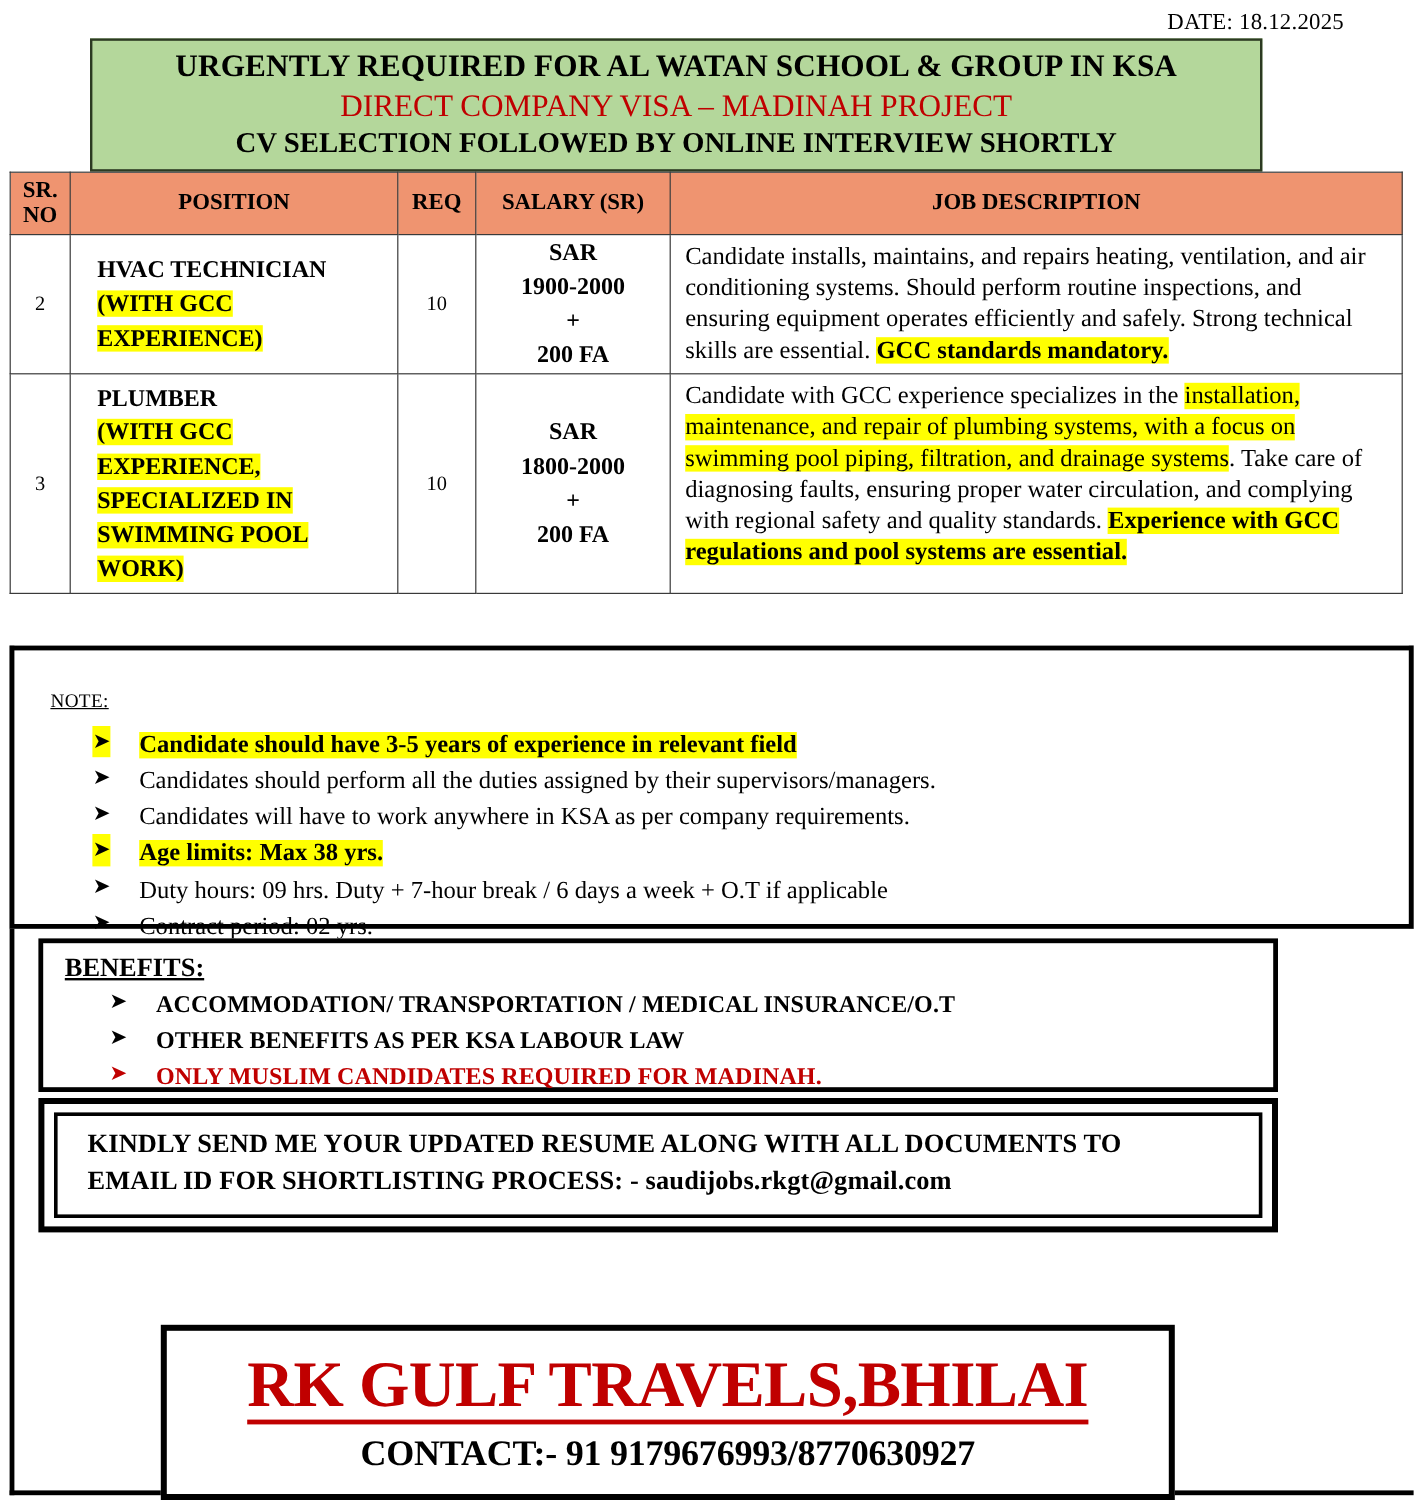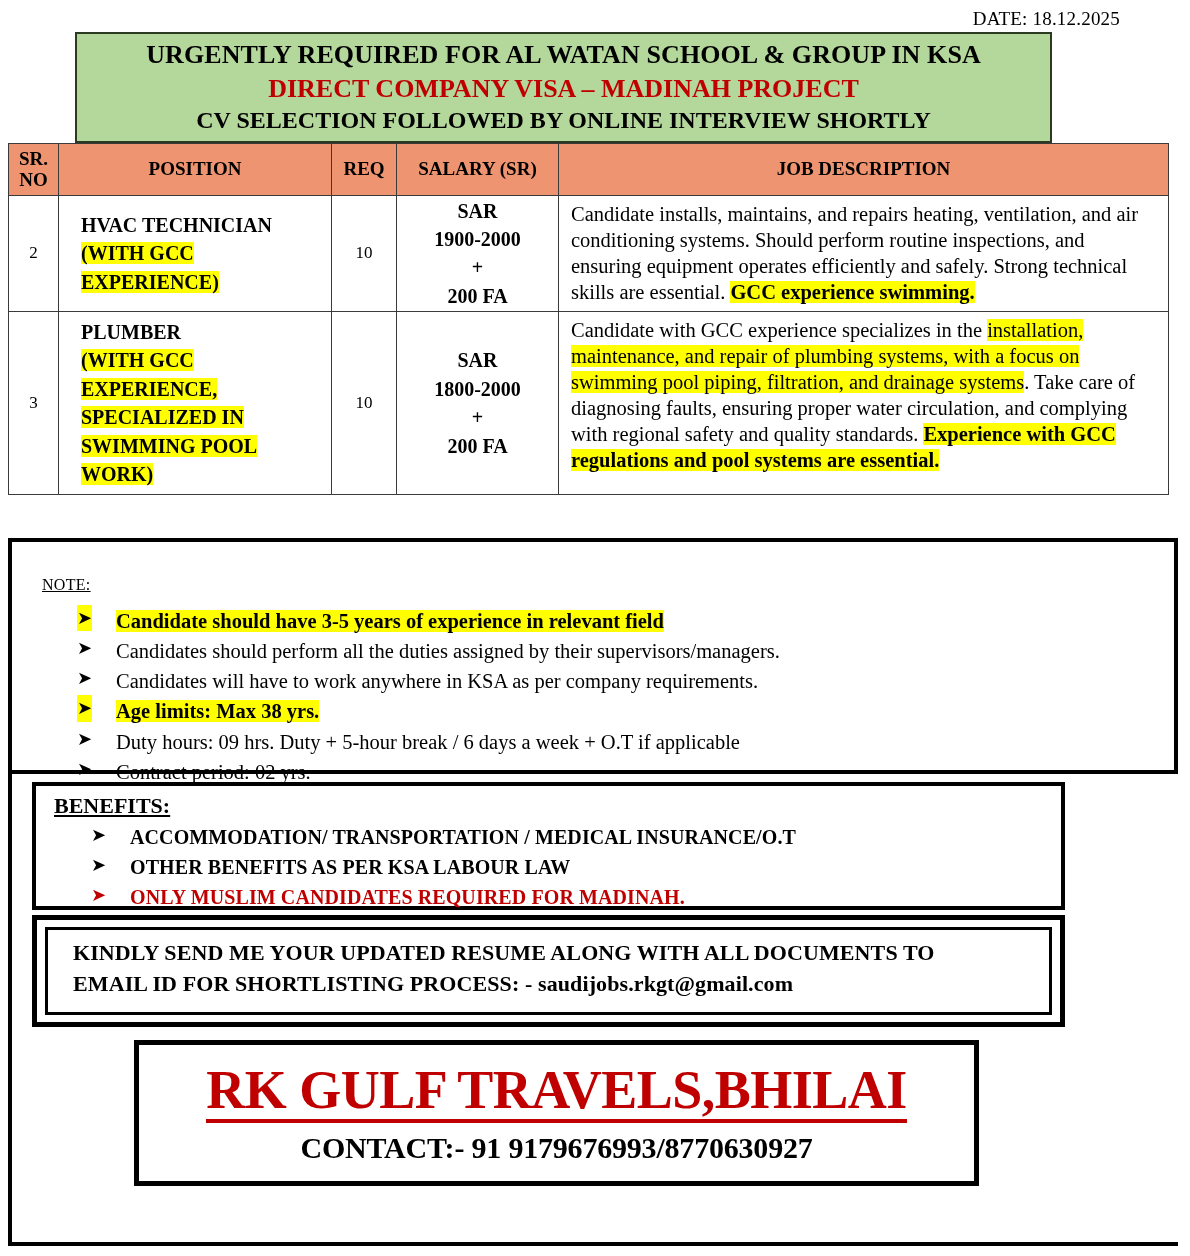--- a/index.html
+++ b/index.html
@@ -48,7 +48,7 @@
   }
   .gh-line2 {
     font-size: 26px;
-    font-weight: bold;
+    font-weight: normal;
     color: #c00000;
     line-height: 1.35;
   }

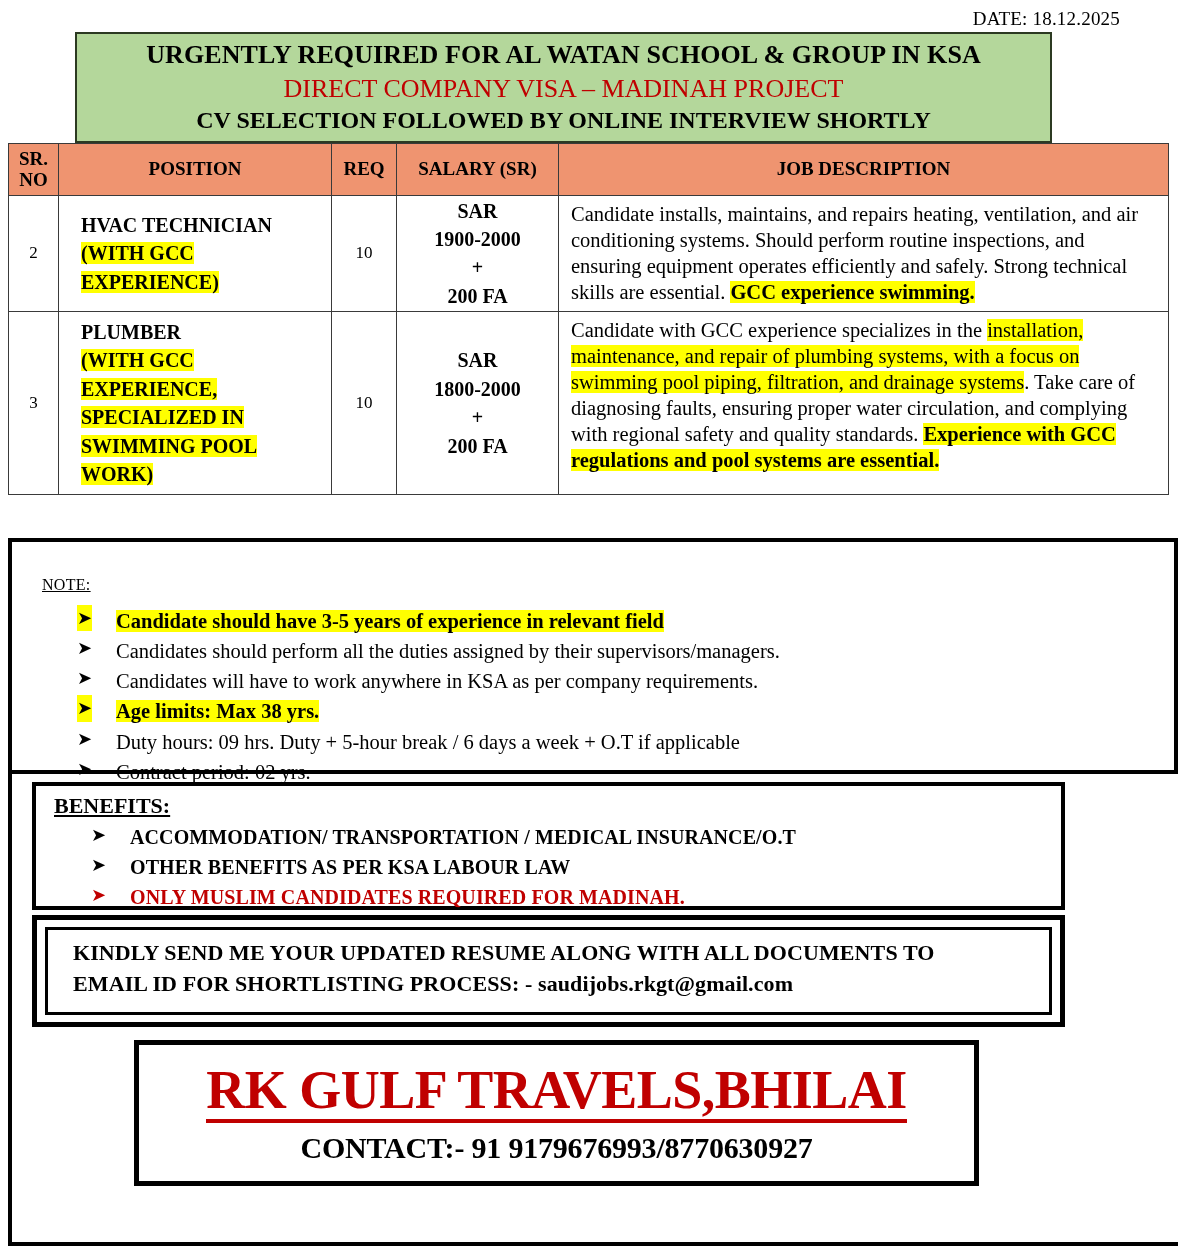--- a/index.html
+++ b/index.html
@@ -321,7 +321,7 @@
         <span>+</span><br>
         <span>200 FA</span>
       </td>
-      <td class="desc"><span>Candidate installs, maintains, and repairs heating, ventilation, and air conditioning systems. Should perform routine inspections, and ensuring equipment operates efficiently and safely. Strong technical skills are essential. </span><span class="hl b">GCC experience swimming.</span></td>
+      <td class="desc"><span>Candidate installs, maintains, and repairs heating, ventilation, and air conditioning systems. Should perform routine inspections, and ensuring equipment operates efficiently and safely. Strong technical skills are essential. </span><span class="hl b">GCC standards mandatory.</span></td>
     </tr>
     <tr>
       <td class="sr">3</td>

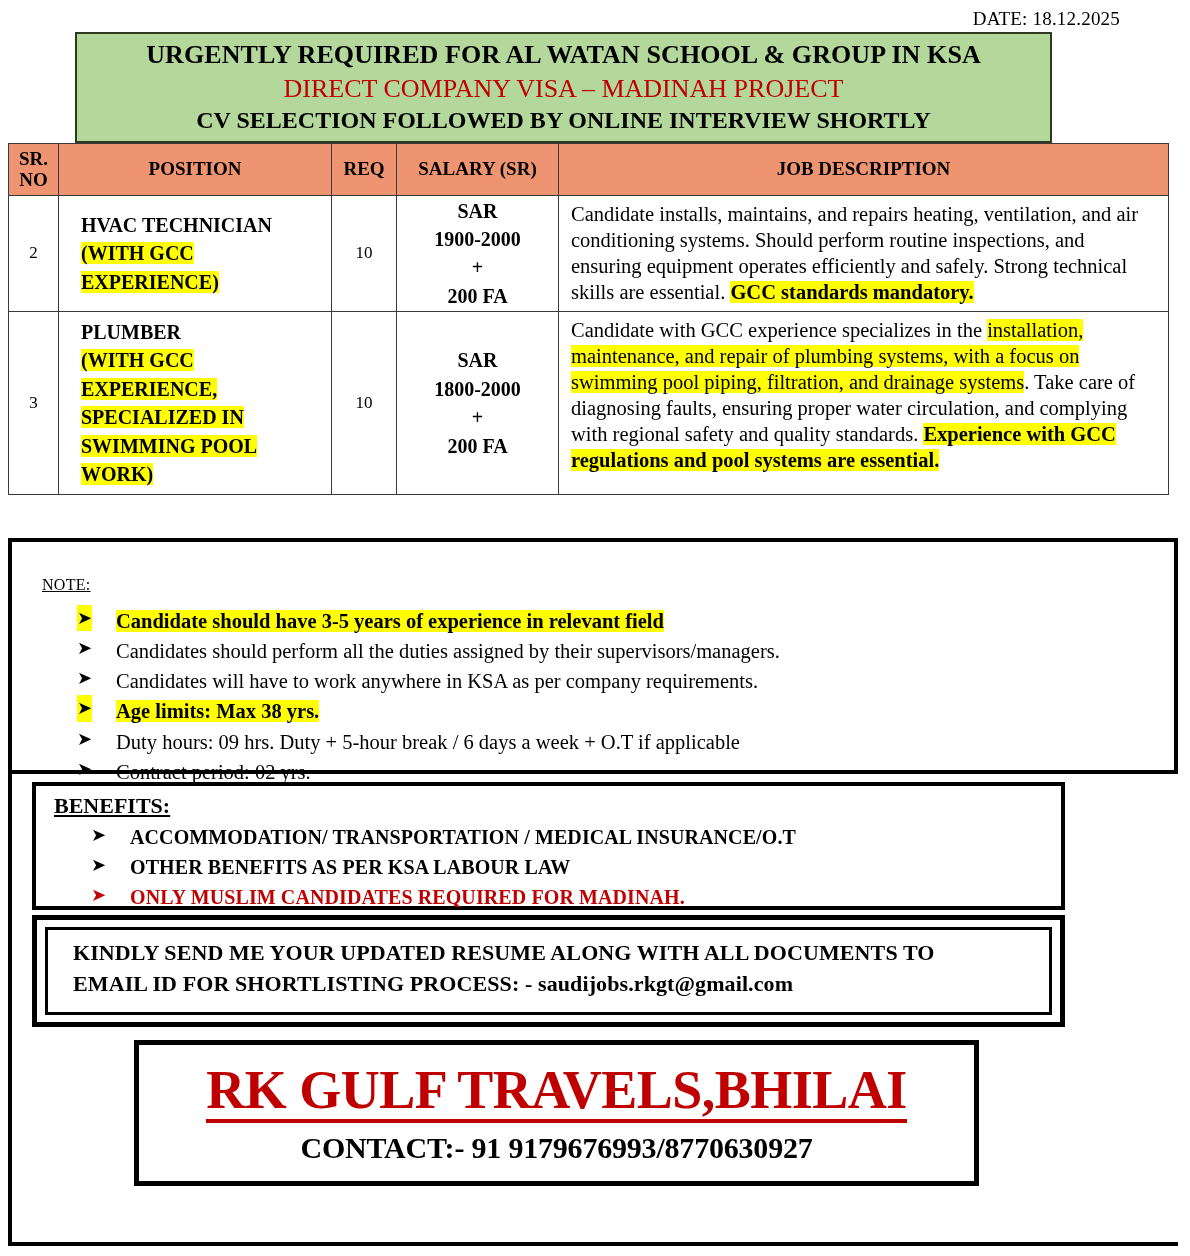--- a/index.html
+++ b/index.html
@@ -355,7 +355,7 @@
     <li><span class="arrow">➤</span><span class="txt">Candidates should perform all the duties assigned by their supervisors/managers.</span></li>
     <li><span class="arrow">➤</span><span class="txt">Candidates will have to work anywhere in KSA as per company requirements.</span></li>
     <li class="strong hl-row"><span class="arrow">➤</span><span class="txt">Age limits:  Max 38 yrs.</span></li>
-    <li><span class="arrow">➤</span><span class="txt">Duty hours: 09 hrs. Duty + 5-hour break / 6 days a week + O.T if applicable</span></li>
+    <li><span class="arrow">➤</span><span class="txt">Duty hours: 09 hrs. Duty + 7-hour break / 6 days a week + O.T if applicable</span></li>
     <li><span class="arrow">➤</span><span class="txt">Contract period: 02 yrs.</span></li>
   </ul>
 </div>

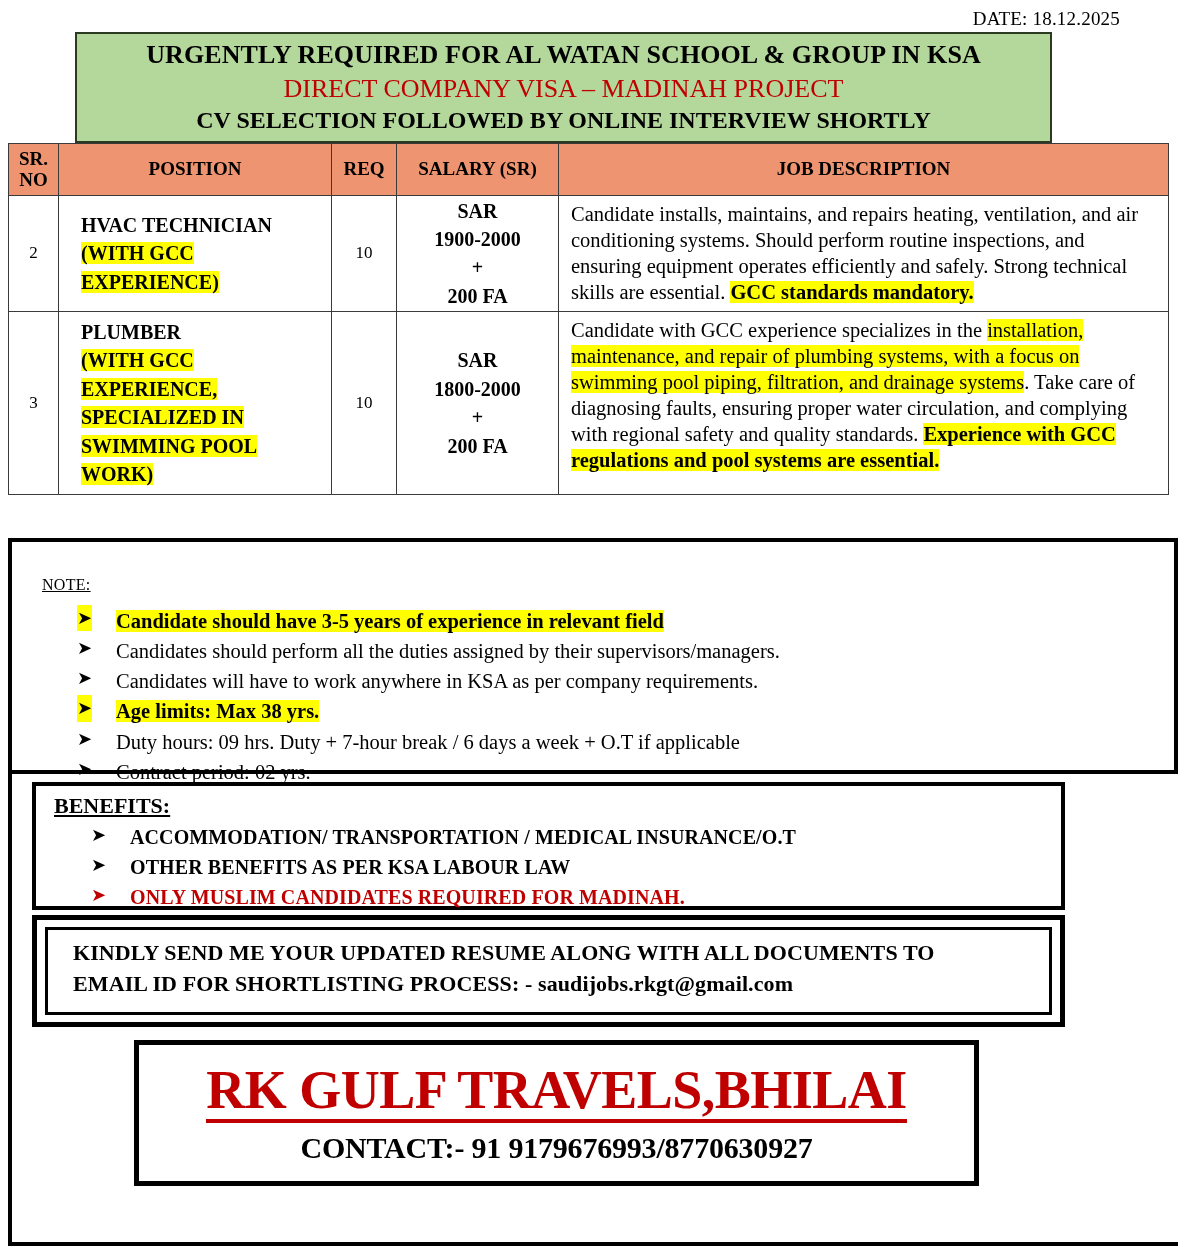--- a/index.html
+++ b/index.html
@@ -233,7 +233,7 @@
   .logo-box {
     position: absolute;
     left: 134px;
-    top: 1040px;
+    top: 1104px;
     width: 845px;
     height: 146px;
     border: 5px solid #000;

